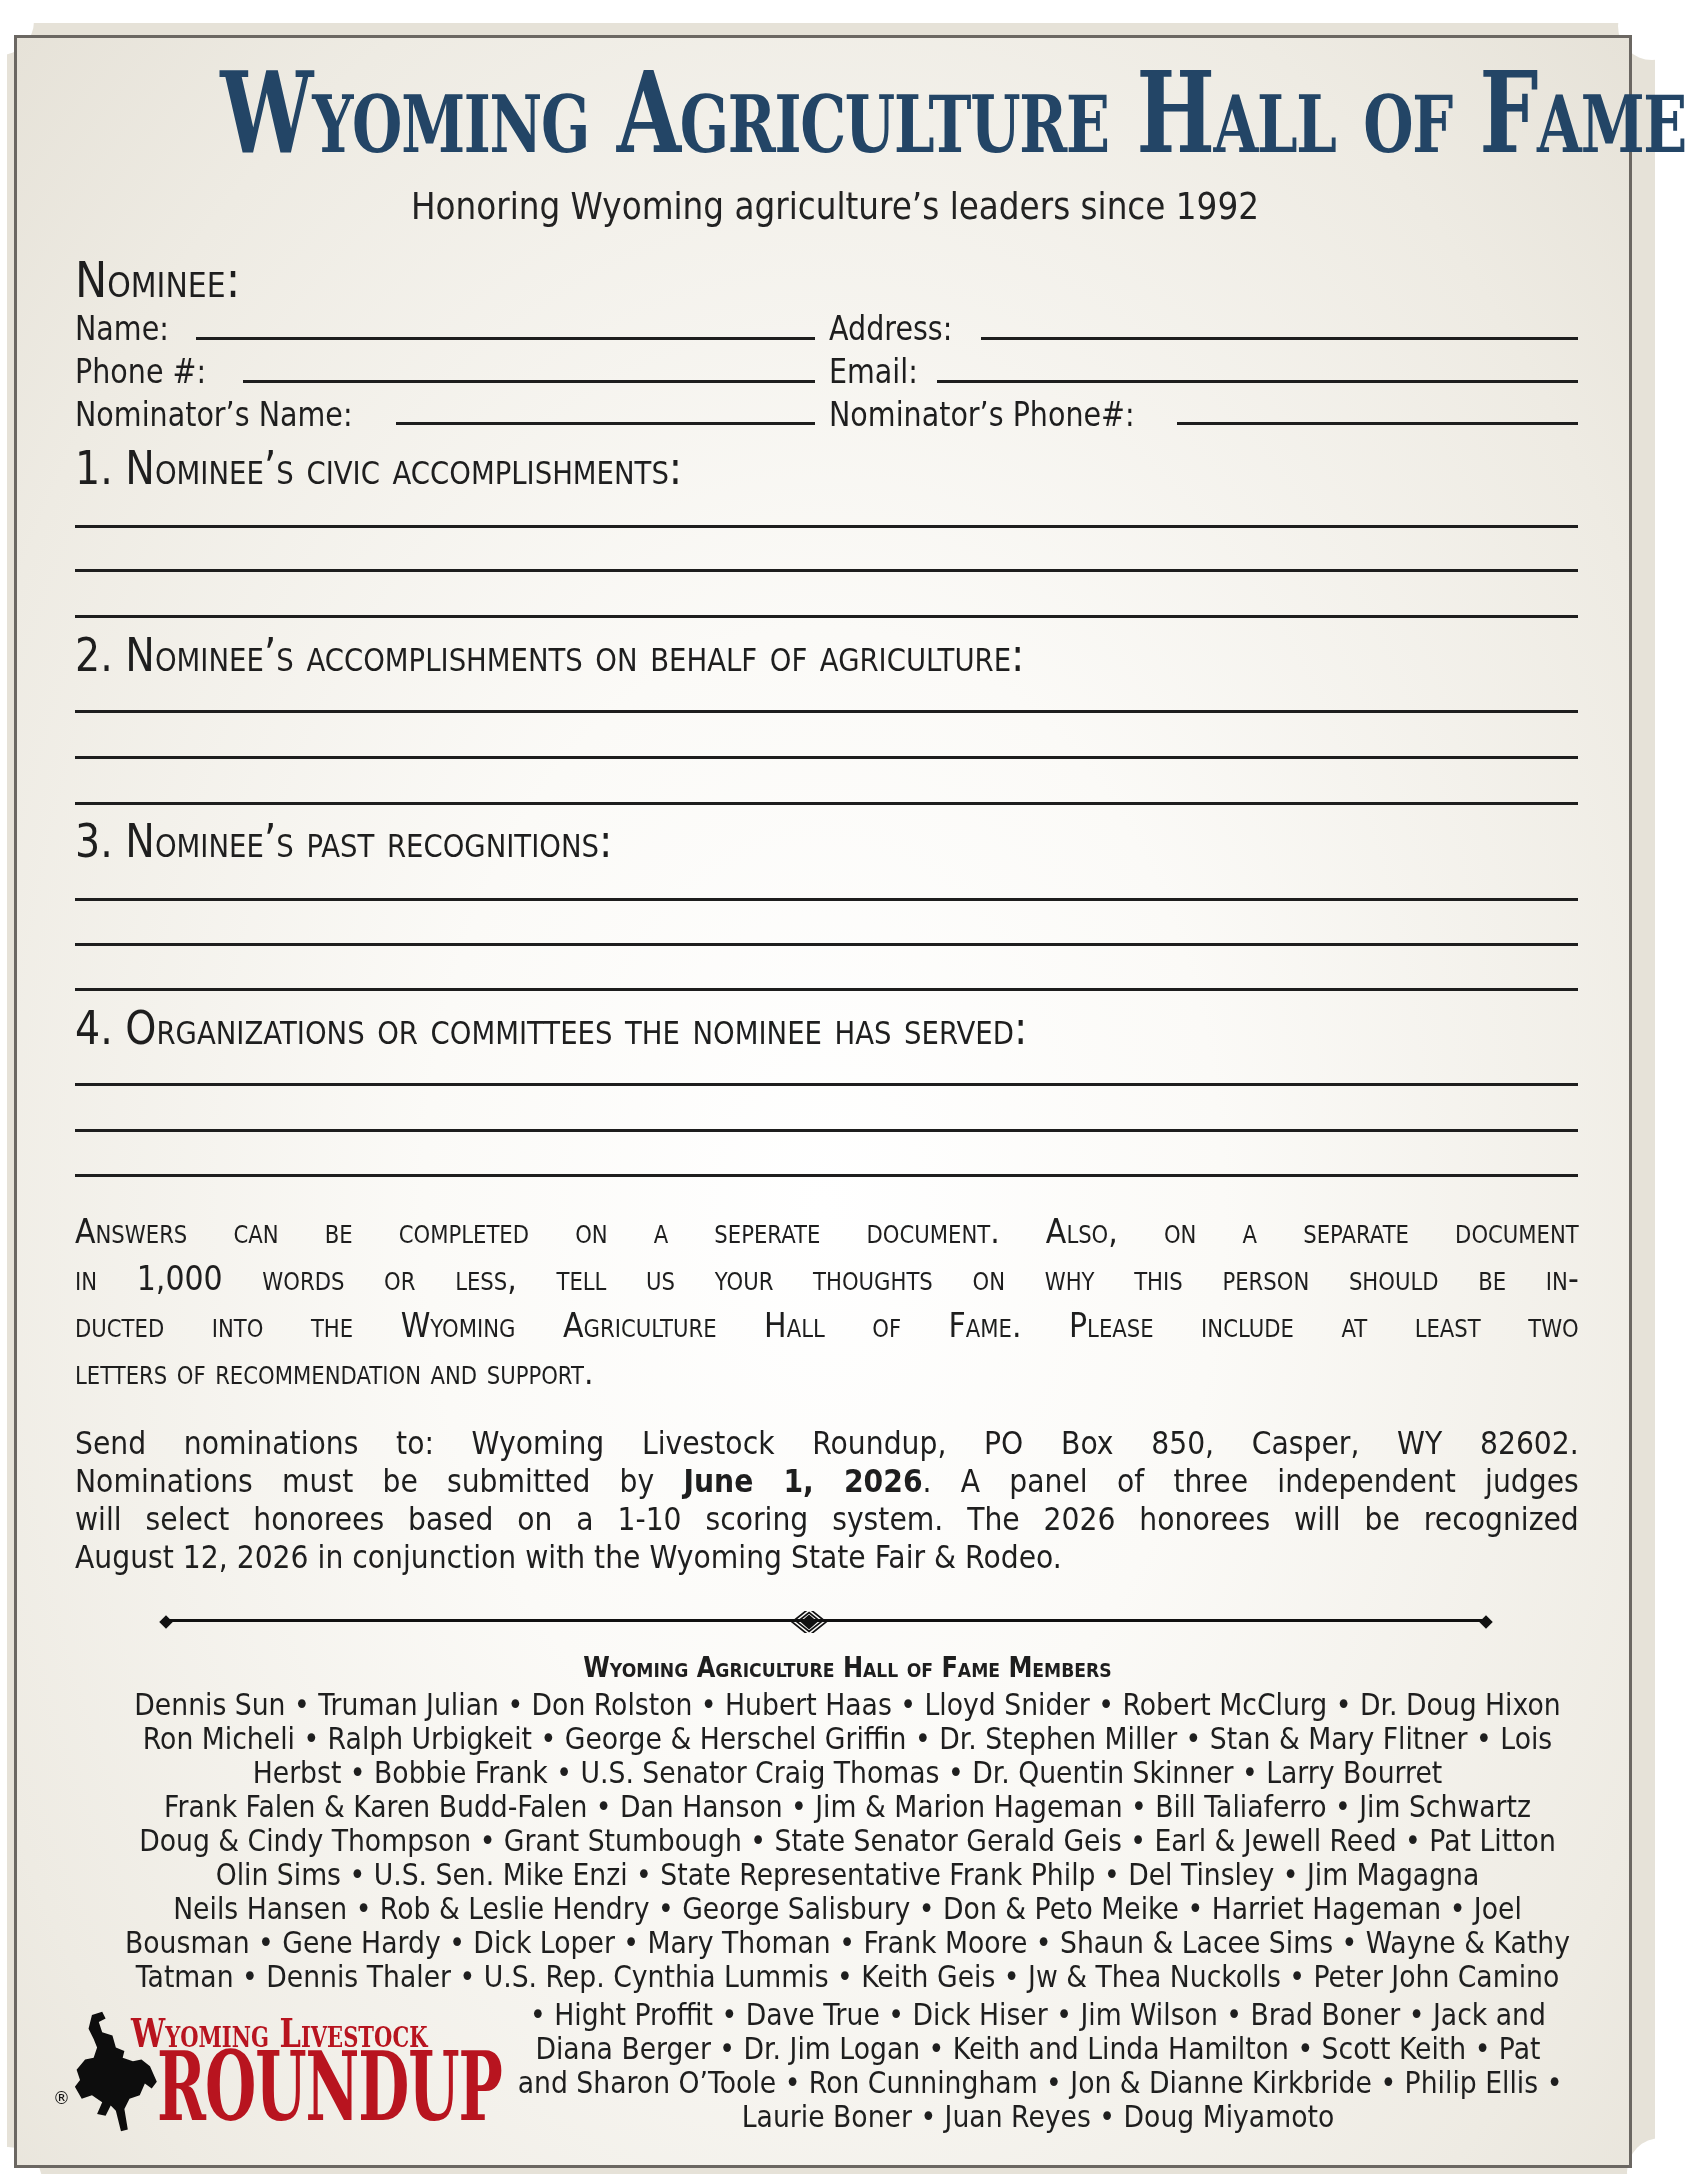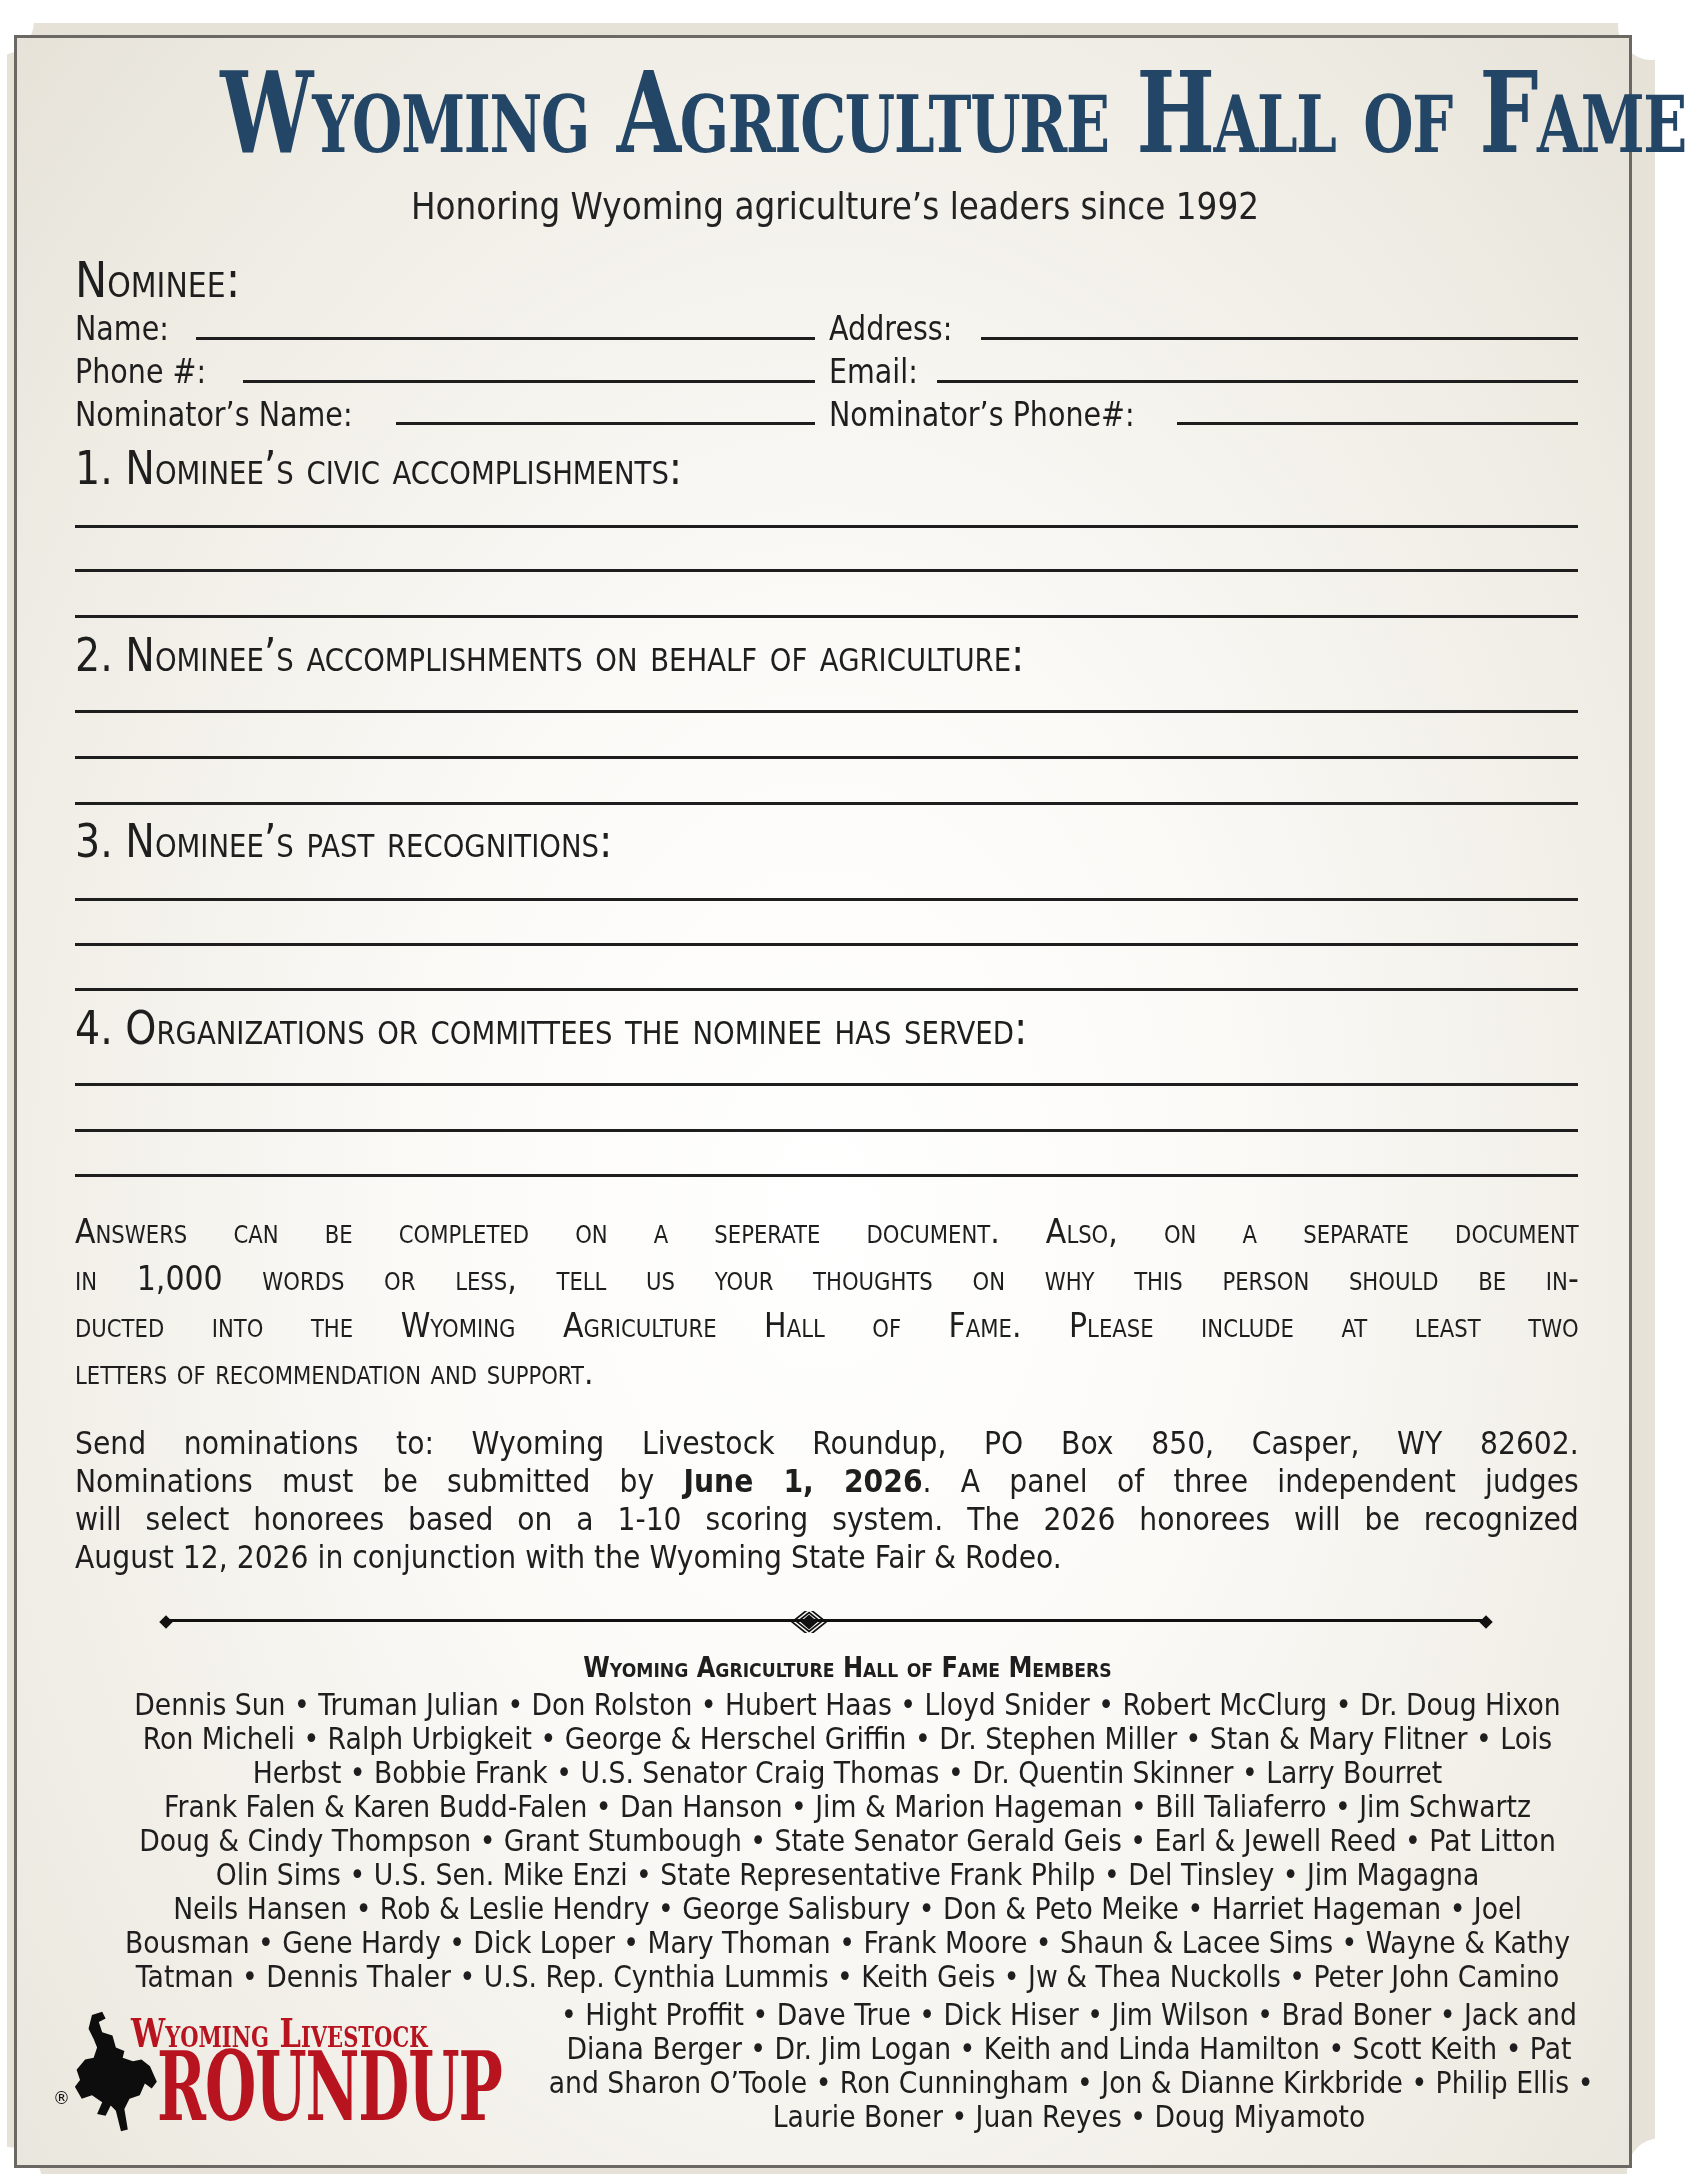--- a/index.html
+++ b/index.html
@@ -134,7 +134,7 @@
   <span class="member-line">Bousman • Gene Hardy • Dick Loper • Mary Thoman • Frank Moore • Shaun &amp; Lacee Sims • Wayne &amp; Kathy</span>
   <span class="member-line">Tatman • Dennis Thaler • U.S. Rep. Cynthia Lummis • Keith Geis • Jw &amp; Thea Nuckolls • Peter John Camino</span>
 </div>
-<div class="members" style="left:464px;top:1997px;width:1210px;">
+<div class="members" style="left:433px;top:1997px;width:1210px;">
   <span class="member-line">• Hight Proffit • Dave True • Dick Hiser • Jim Wilson • Brad Boner • Jack and</span>
   <span class="member-line">Diana Berger • Dr. Jim Logan • Keith and Linda Hamilton • Scott Keith • Pat</span>
   <span class="member-line">and Sharon O’Toole • Ron Cunningham • Jon &amp; Dianne Kirkbride • Philip Ellis •</span>

